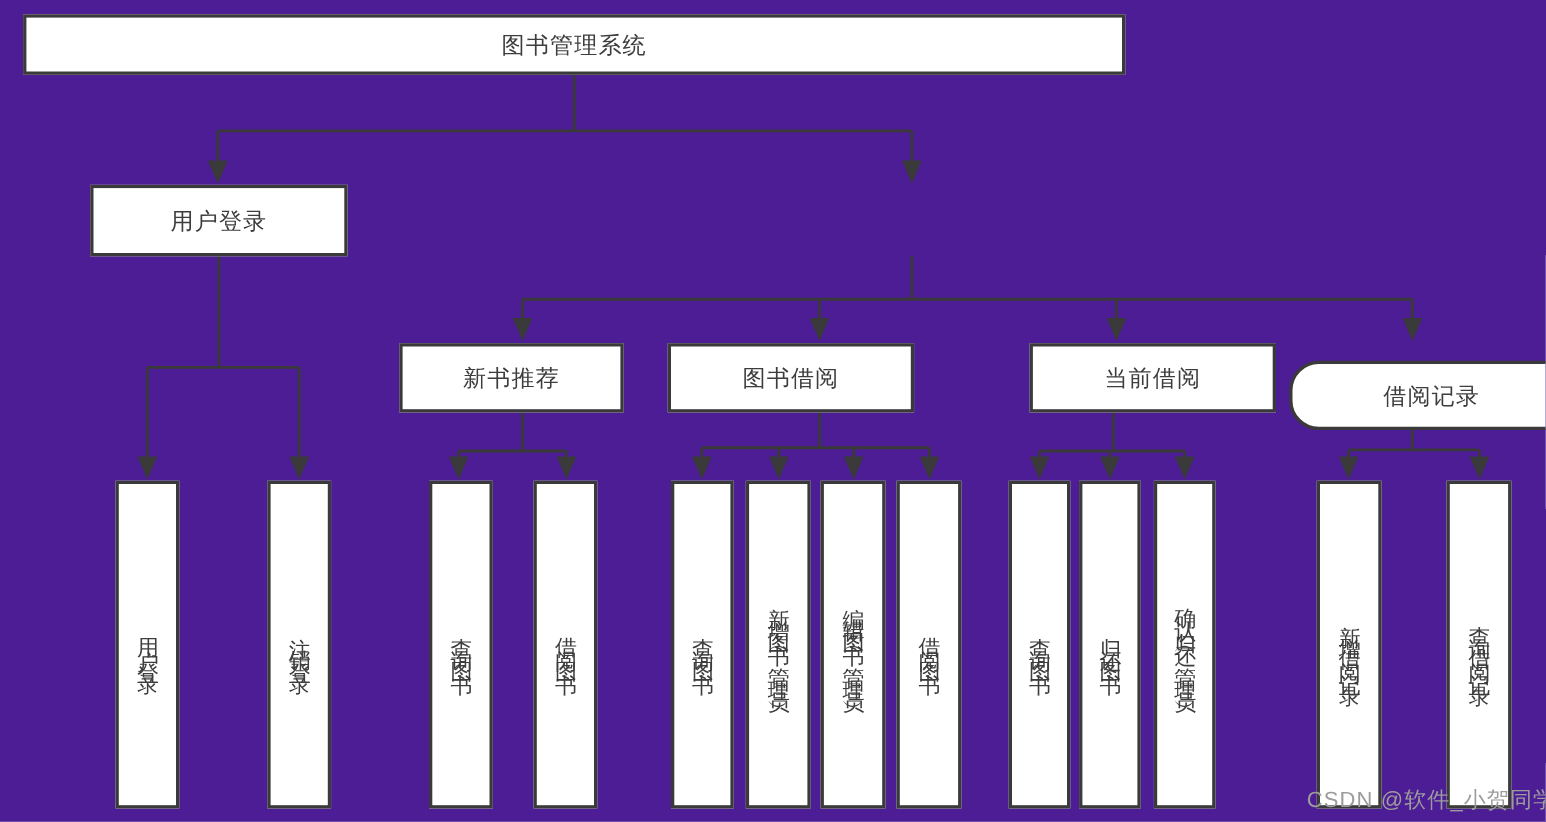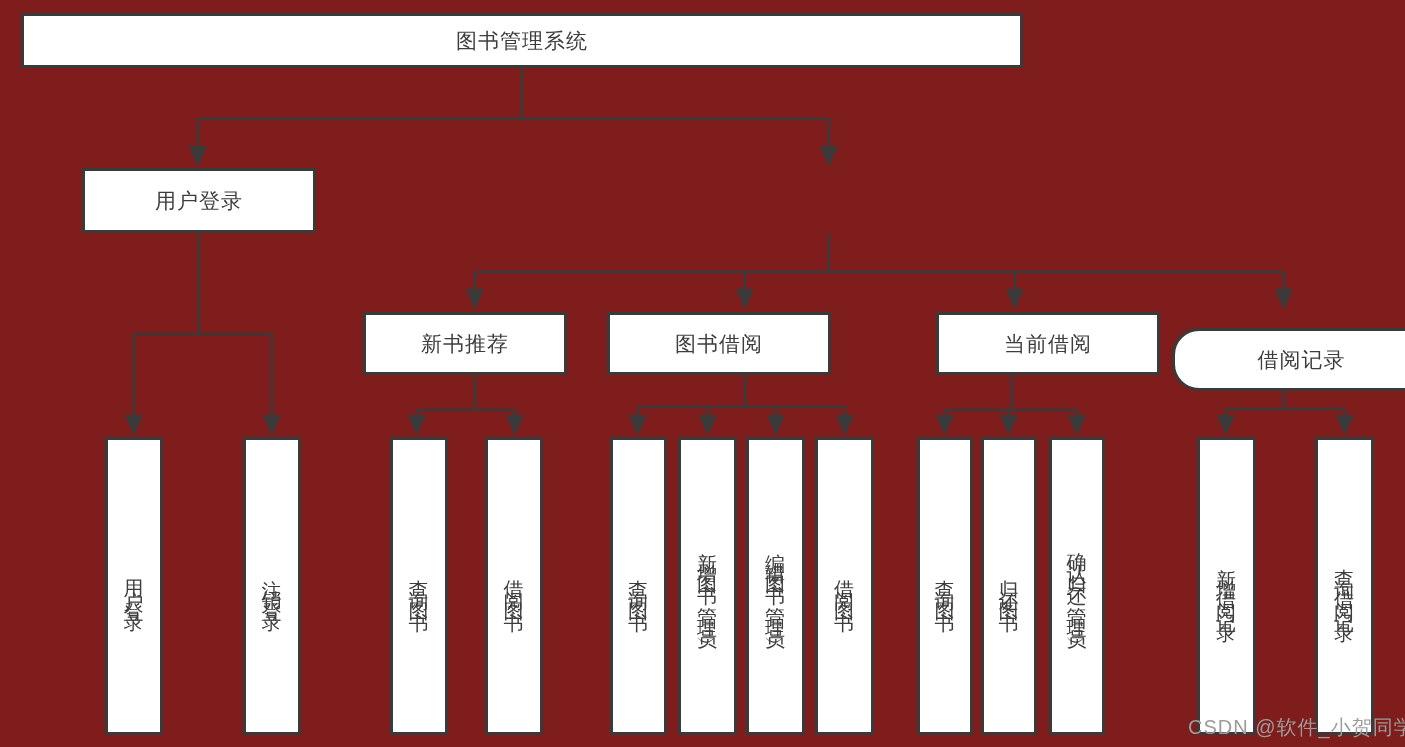--- a/index.html
+++ b/index.html
@@ -8,7 +8,7 @@
     position: relative;
     width: 1405px;
     height: 747px;
-    background: #7f1d1d;
+    background: #4c1d95;
     font-family: "Liberation Sans", "DejaVu Sans", sans-serif;
     overflow: hidden;
   }

